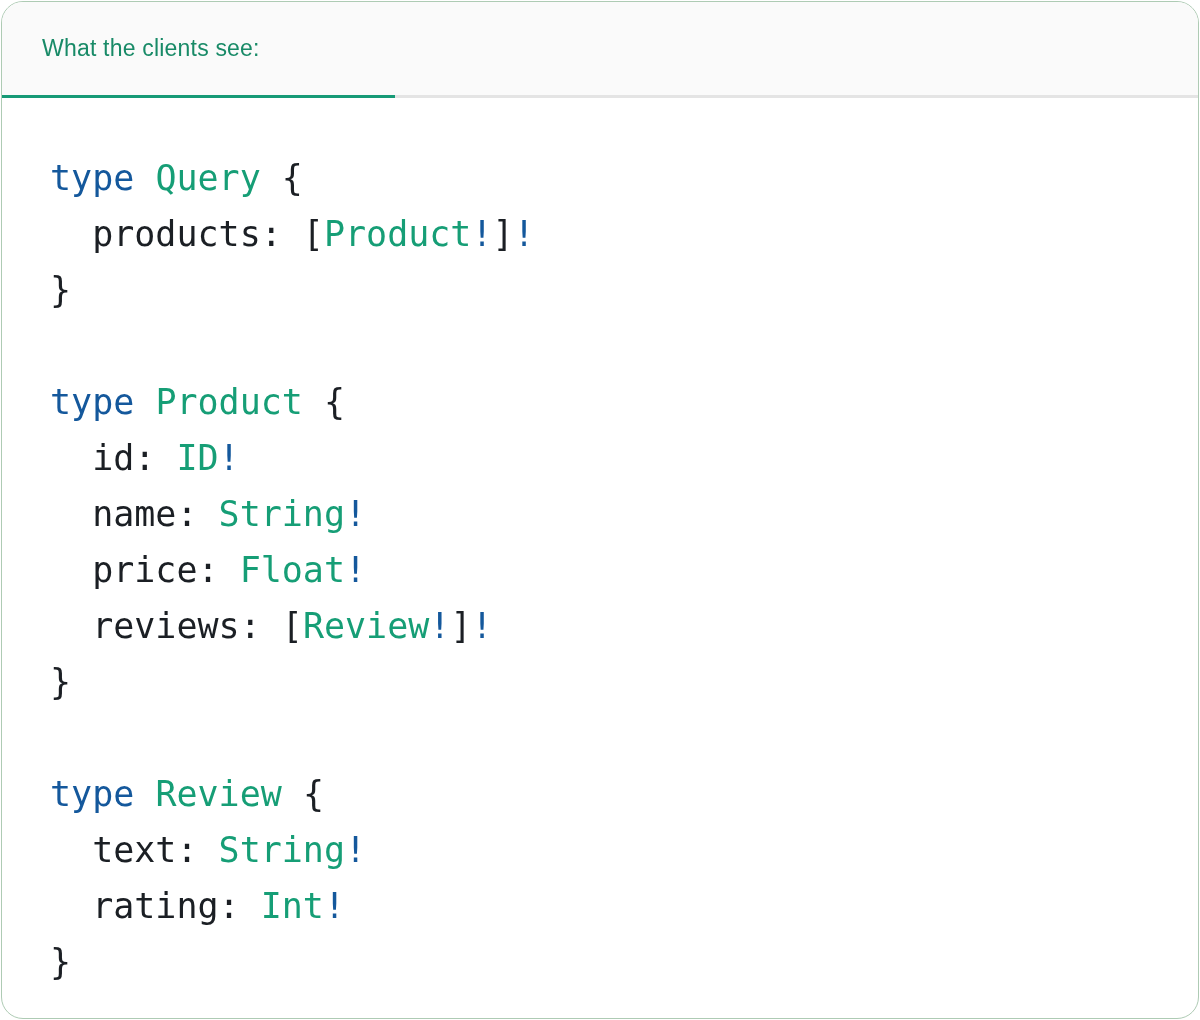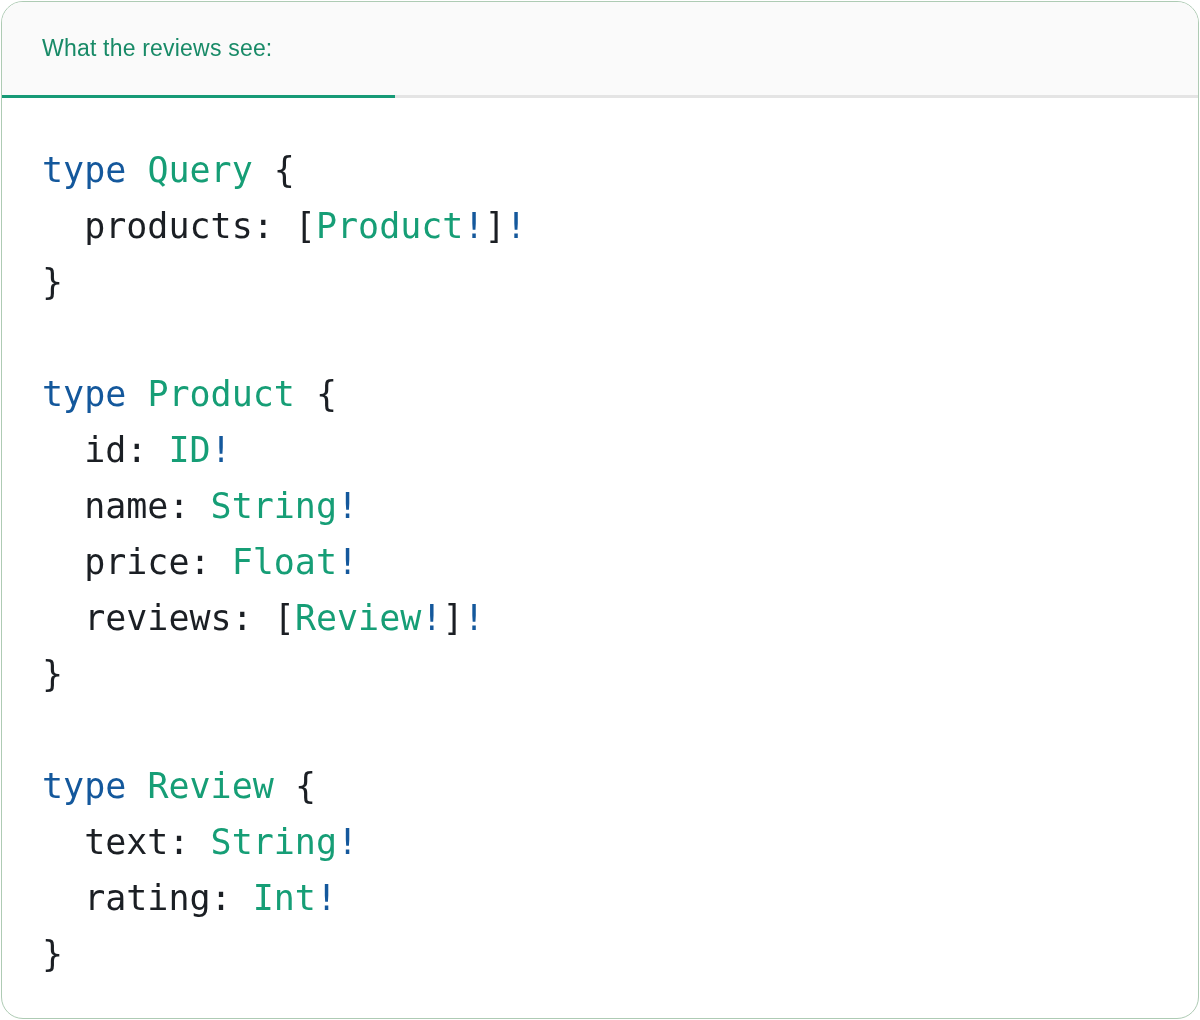--- a/index.html
+++ b/index.html
@@ -69,7 +69,7 @@
 <div class="card">
   <div class="tabbar">
     <div class="tab">
-      <span class="tab-label">What the reviews see:</span>
+      <span class="tab-label">What the clients see:</span>
     </div>
   </div>
   <pre class="code"><div class="code-line"><span class="tok-keyword">type</span><span class="tok-plain"> </span><span class="tok-type">Query</span><span class="tok-plain"> {</span></div><div class="code-line"><span class="tok-plain">  products: [</span><span class="tok-type">Product</span><span class="tok-keyword">!</span><span class="tok-plain">]</span><span class="tok-keyword">!</span></div><div class="code-line"><span class="tok-plain">}</span></div><div class="code-line">&nbsp;</div><div class="code-line"><span class="tok-keyword">type</span><span class="tok-plain"> </span><span class="tok-type">Product</span><span class="tok-plain"> {</span></div><div class="code-line"><span class="tok-plain">  id: </span><span class="tok-type">ID</span><span class="tok-keyword">!</span></div><div class="code-line"><span class="tok-plain">  name: </span><span class="tok-type">String</span><span class="tok-keyword">!</span></div><div class="code-line"><span class="tok-plain">  price: </span><span class="tok-type">Float</span><span class="tok-keyword">!</span></div><div class="code-line"><span class="tok-plain">  reviews: [</span><span class="tok-type">Review</span><span class="tok-keyword">!</span><span class="tok-plain">]</span><span class="tok-keyword">!</span></div><div class="code-line"><span class="tok-plain">}</span></div><div class="code-line">&nbsp;</div><div class="code-line"><span class="tok-keyword">type</span><span class="tok-plain"> </span><span class="tok-type">Review</span><span class="tok-plain"> {</span></div><div class="code-line"><span class="tok-plain">  text: </span><span class="tok-type">String</span><span class="tok-keyword">!</span></div><div class="code-line"><span class="tok-plain">  rating: </span><span class="tok-type">Int</span><span class="tok-keyword">!</span></div><div class="code-line"><span class="tok-plain">}</span></div></pre>

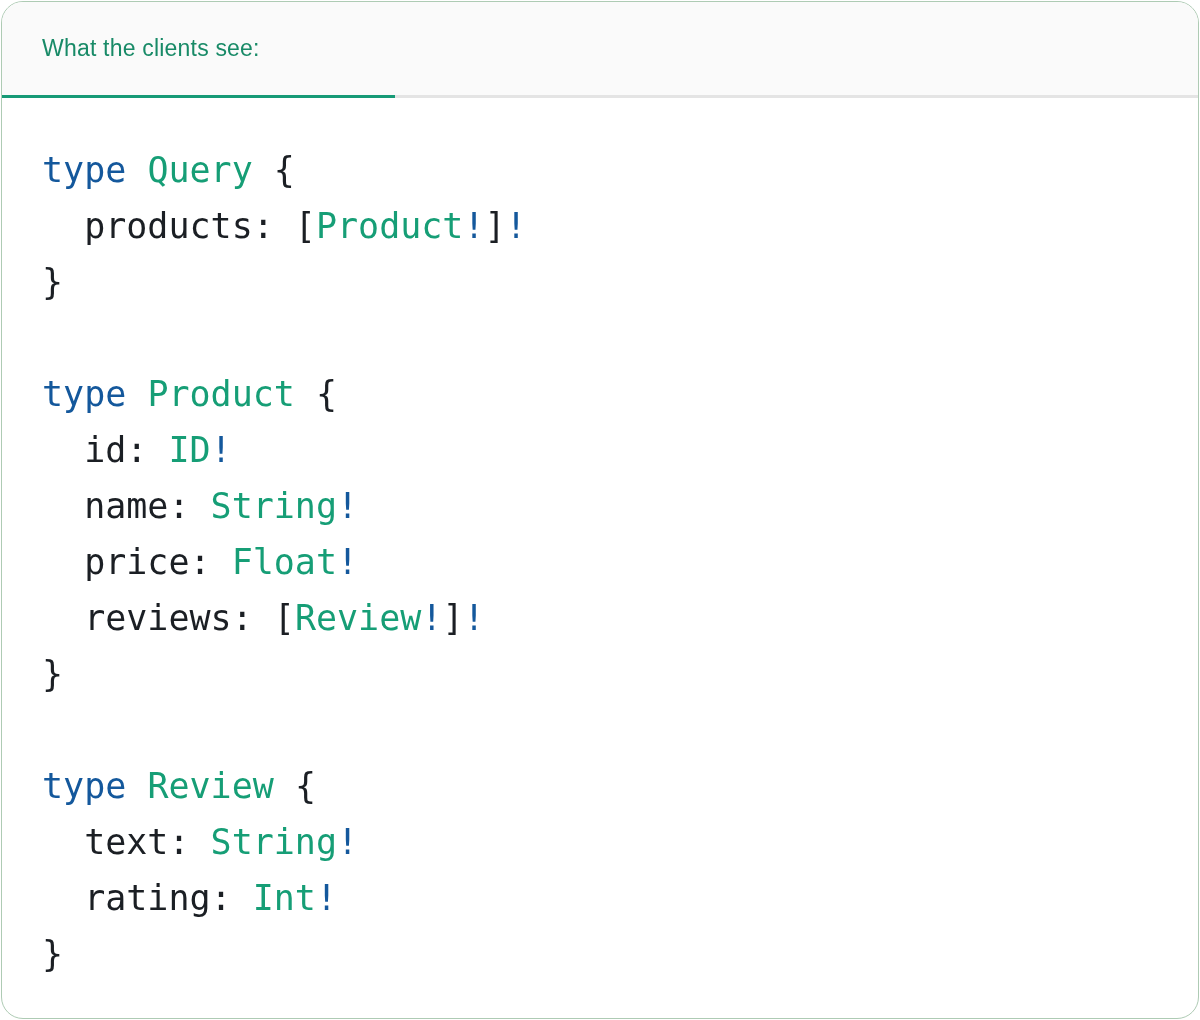--- a/index.html
+++ b/index.html
@@ -49,7 +49,7 @@
     color:var(--tab-title);
   }
   .code{
-    margin:0;
+    margin:8px;
     padding:44px 40px 0 40px;
     font-family:"DejaVu Sans Mono","Liberation Mono",monospace;
     font-size:35px;

